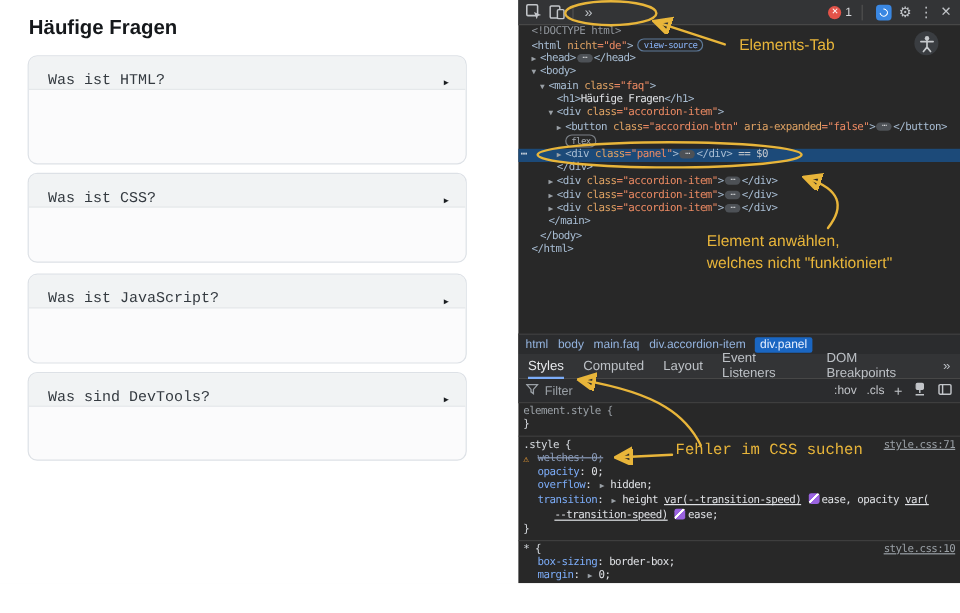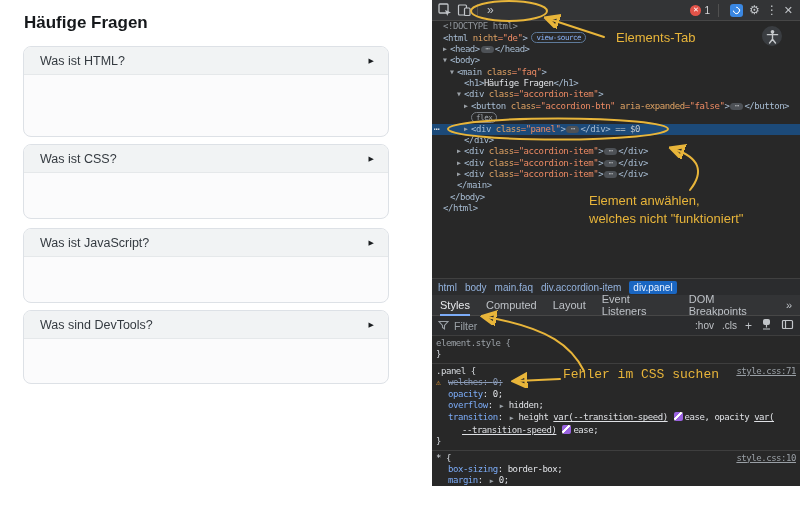--- a/index.html
+++ b/index.html
@@ -10,7 +10,7 @@
   .page { position:absolute; left:0; top:0; width:432px; height:511px; background:#fff; }
   .page-title { position:absolute; left:24px; top:13px; font-size:17px; font-weight:bold; color:#15181b; }
   .faq-card { position:absolute; left:23px; width:366px; border:1px solid #dde1e6; border-radius:8px; background:#fbfbfc; overflow:hidden; }
-  .faq-head { height:28px; background:#f1f3f4; border-bottom:1px solid #e5e8ea; display:flex; align-items:center; justify-content:space-between; padding:0 14px 0 16px; cursor:pointer; }
+  .faq-head { height:28px; background:#f1f3f4; border-bottom:1px solid #e5e8ea; display:flex; align-items:flex-end; justify-content:space-between; padding:0 14px 0 16px; cursor:pointer;font-family:Liberation Mono, monospace; }
   .faq-q { font-size:12.5px; color:#343a40; }
   .faq-chev { font-size:7px; color:#1a1d20; }
 

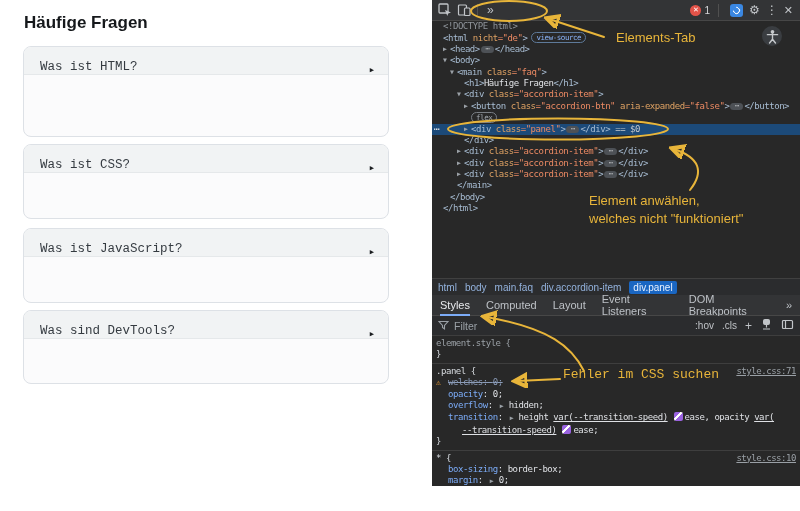--- a/index.html
+++ b/index.html
@@ -231,7 +231,7 @@
         </div>
         <div class="rule">
           <div class="rule-head">
-            <span class="rule-sel">.panel {</span>
+            <span class="rule-sel">.style {</span>
             <span class="rule-loc">style.css:71</span>
           </div>
           <div class="prop struck"><span class="pwarn">⚠</span><span class="pname">welches</span><span class="pcolon">: </span><span class="pval">0</span><span class="pval">;</span></div>

